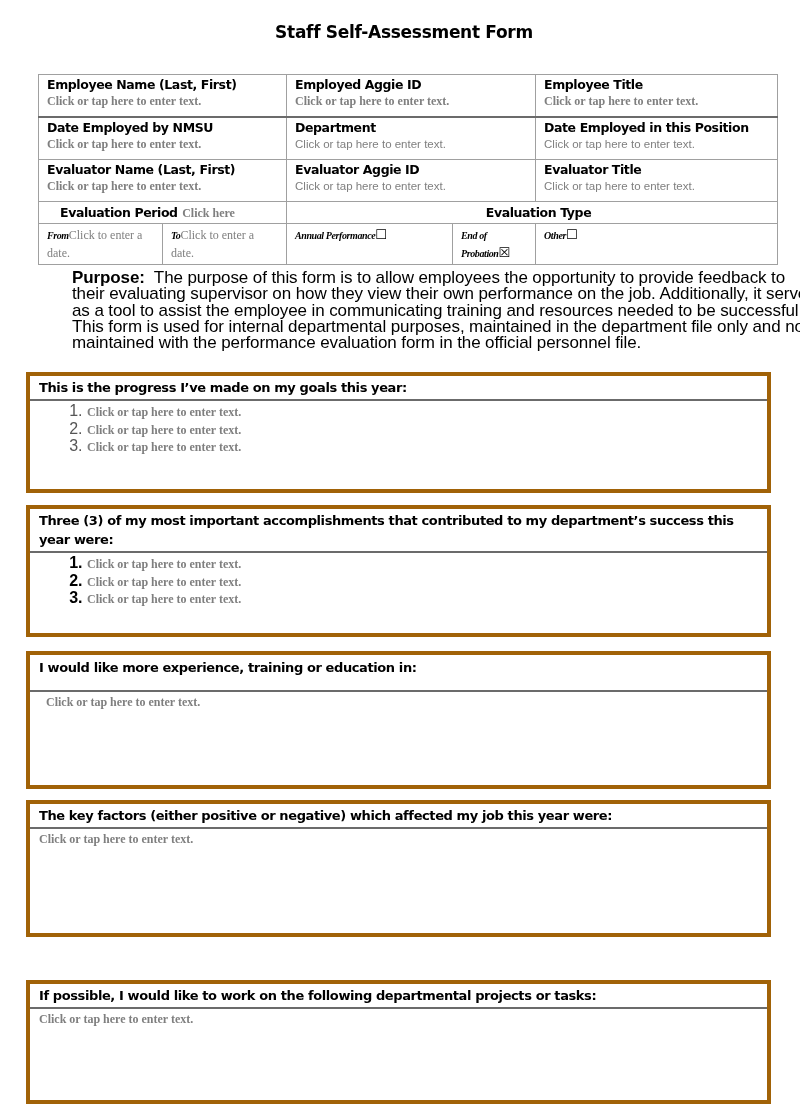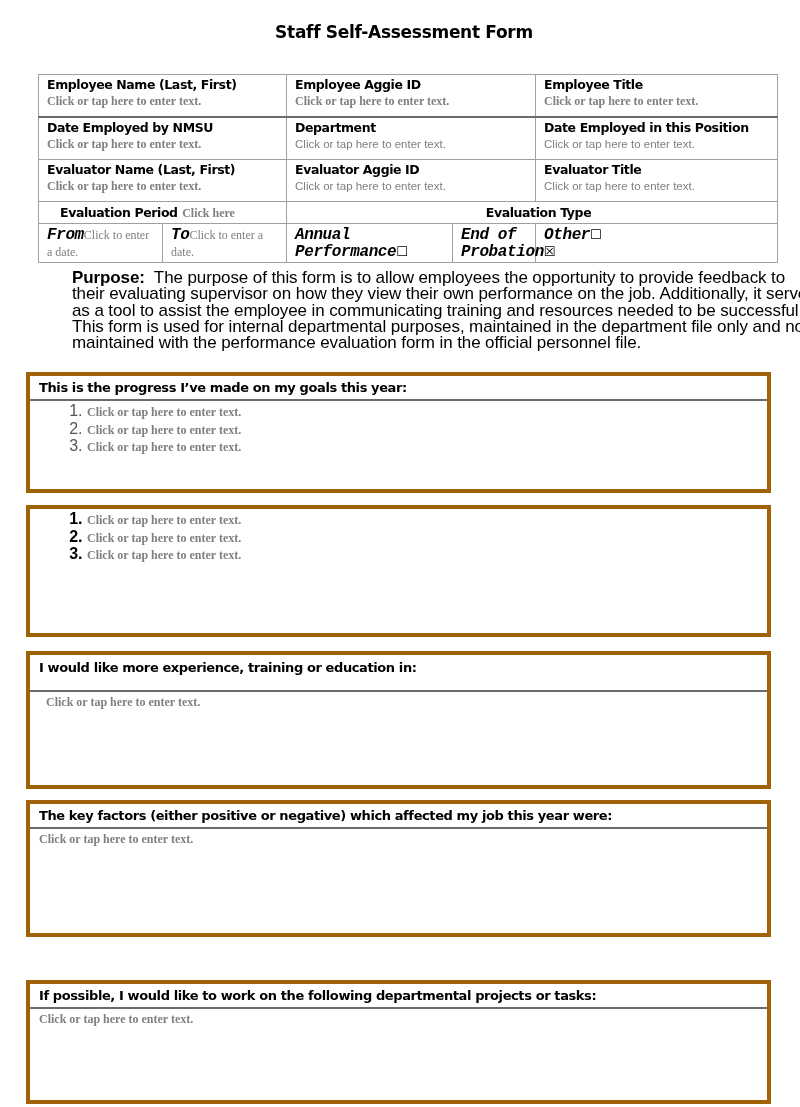--- a/index.html
+++ b/index.html
@@ -53,7 +53,7 @@
       <div class="ph-serif">Click or tap here to enter text.</div>
     </td>
     <td colspan="3">
-      <div class="lbl">Employee Aggie ID</div>
+      <div class="lbl">Employed Aggie ID</div>
       <div class="ph-serif">Click or tap here to enter text.</div>
     </td>
     <td>

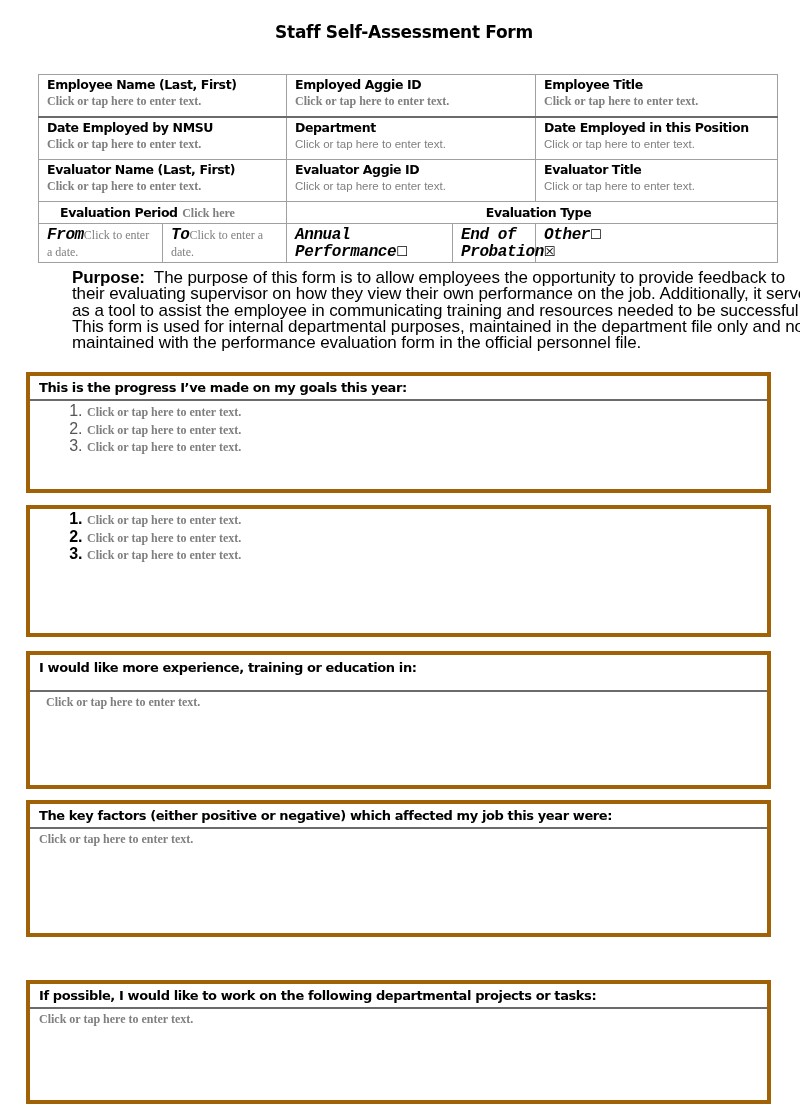--- a/index.html
+++ b/index.html
@@ -18,7 +18,7 @@
   .htable tr.r3 td { height: 37px; padding-left: 8px; }
   .htable tr.r4 td { height: 15px; padding-left: 21px; }
   .htable tr.r5 td { height: 29px; }
-  .it { font-family: Liberation Mono, monospace; font-style: italic; font-weight: bold; font-size: 16px; letter-spacing: -0.4px; }
+  .it { font-family: Liberation Serif, serif; font-style: italic; font-weight: bold; font-size: 10px; letter-spacing: -0.4px; }
   .box { font-family: "DejaVu Sans", sans-serif; font-size: 13px; font-weight: normal; font-style: normal; }
 
   .purpose { position: absolute; left: 27px; top: 270px; width: 745px; font-family: "Liberation Sans", sans-serif; font-size: 17px; line-height: 16.3px; letter-spacing: -0.1px; margin-left: 45px; }

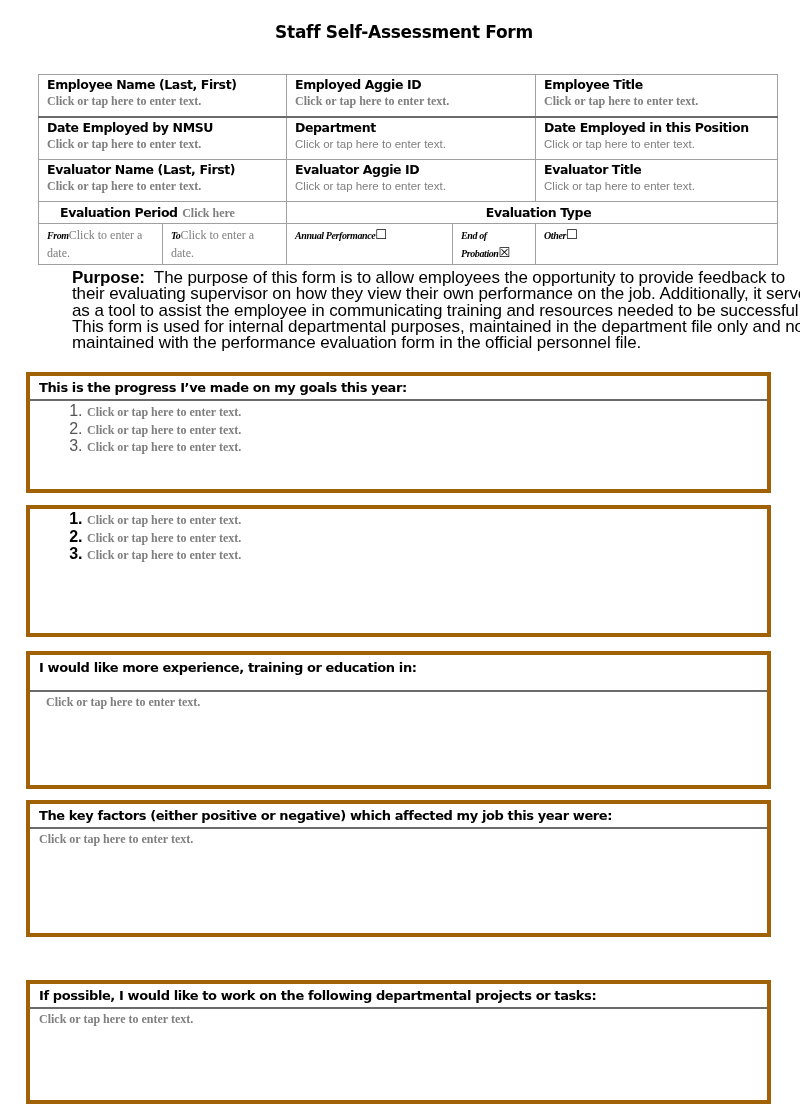--- a/index.html
+++ b/index.html
@@ -135,6 +135,7 @@
 </div>
 
 <div class="section" style="top:485px; height:124px;">
+  <div class="head">Three (3) of my most important accomplishments that contributed to my department’s success this year were:</div>
   <div class="body">
     <ol class="bold-num">
       <li><span class="ph-serif">Click or tap here to enter text.</span></li>

